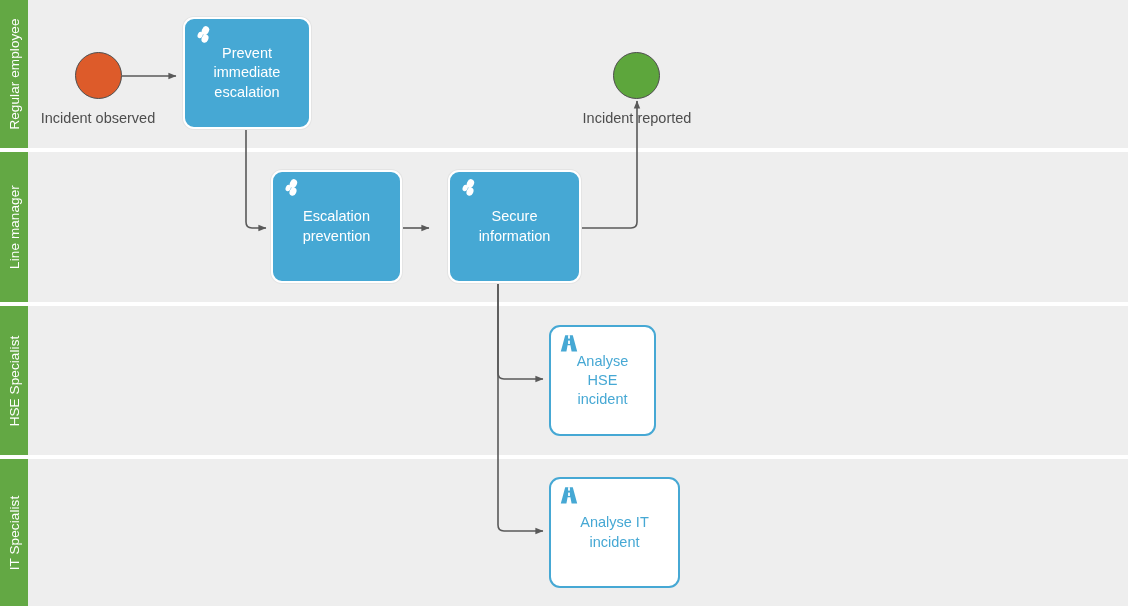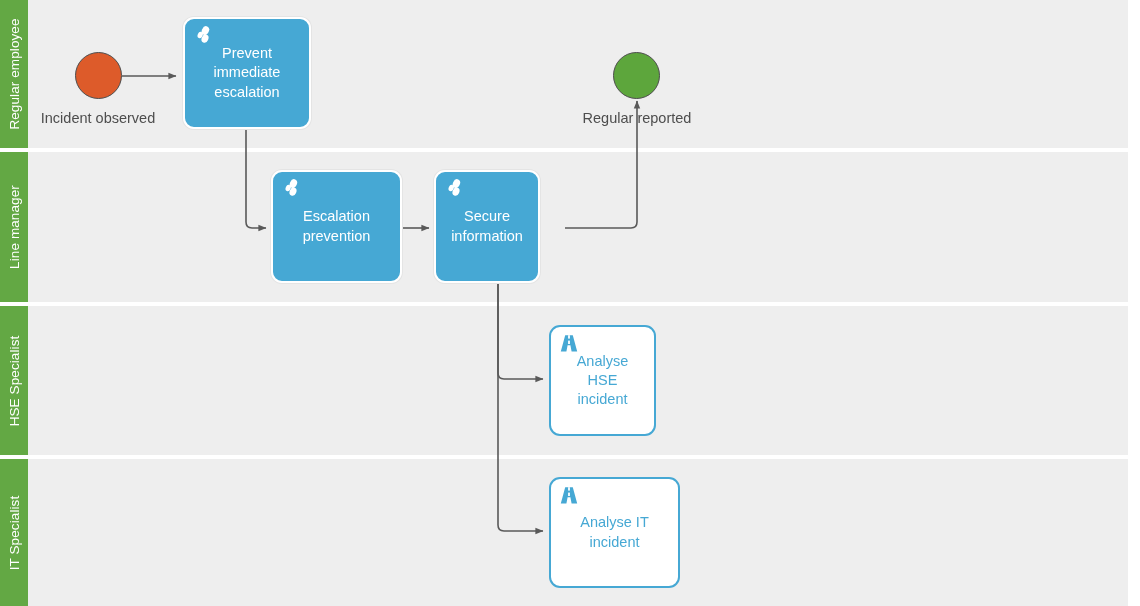--- a/index.html
+++ b/index.html
@@ -228,7 +228,7 @@
   <div class="event-label" style="left:-13px; top:110px; width:222px;">Incident observed</div>
 
   <div class="event event-end" style="left:613px; top:52px; width:47px; height:47px;"></div>
-  <div class="event-label" style="left:526px; top:110px; width:222px;">Regular reported</div>
+  <div class="event-label" style="left:526px; top:110px; width:222px;">Incident reported</div>
 
   <div class="task task-filled" style="left:183px; top:17px; width:128px; height:112px;">
     <span class="task-icon">

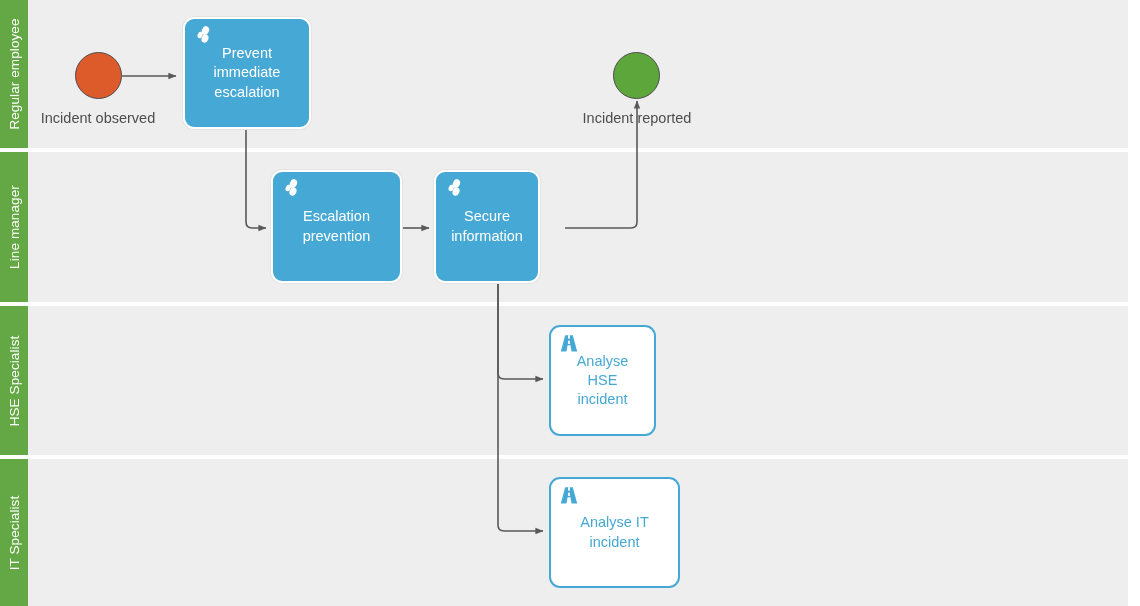--- a/index.html
+++ b/index.html
@@ -252,7 +252,7 @@
     <span class="task-label">Escalation<br>prevention</span>
   </div>
 
-  <div class="task task-filled" style="left:434px; top:170px; width:106px; height:113px;">
+  <div class="task task-filled" style="left:448px; top:170px; width:133px; height:113px;">
     <span class="task-icon">
       <svg viewBox="0 0 22 22" width="22" height="22">
         <ellipse cx="13.4" cy="5.6" rx="3.5" ry="4.6" transform="rotate(24 13.4 5.6)" fill="#ffffff"></ellipse>

